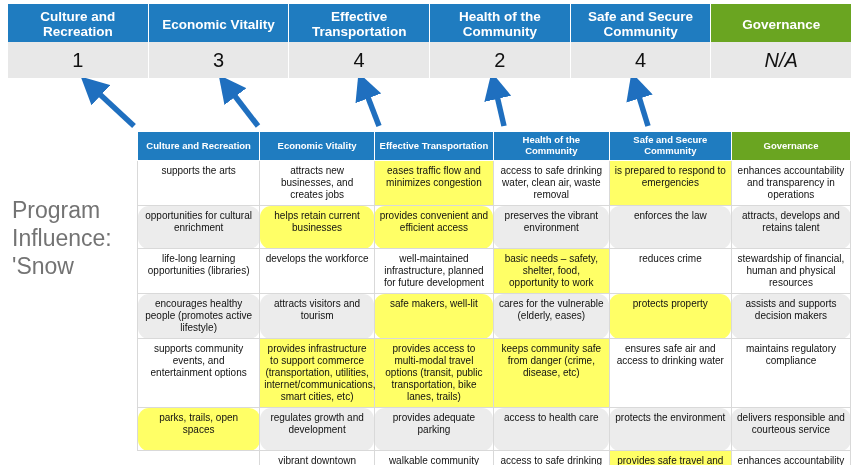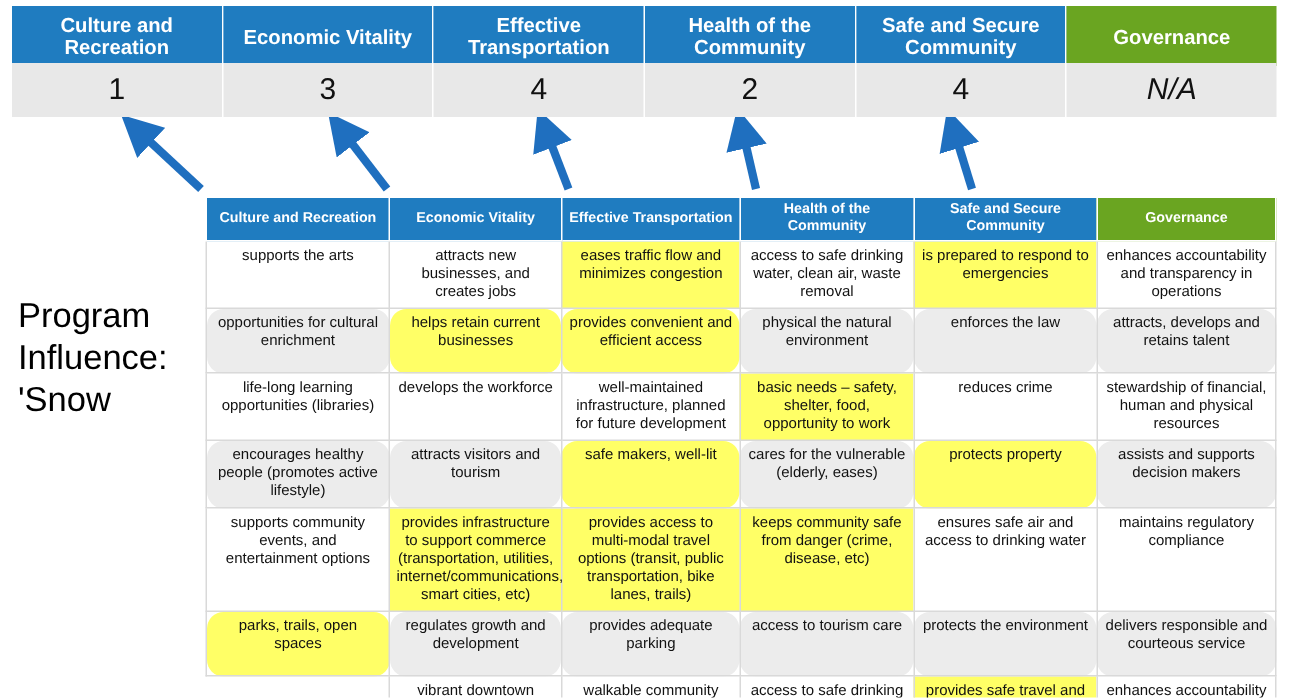--- a/index.html
+++ b/index.html
@@ -81,7 +81,7 @@
     top: 196px;
     width: 125px;
     font-size: 23px;
-    color: #000000;
+    color: #737373;
     line-height: 1.22;
     text-align: left;
   }

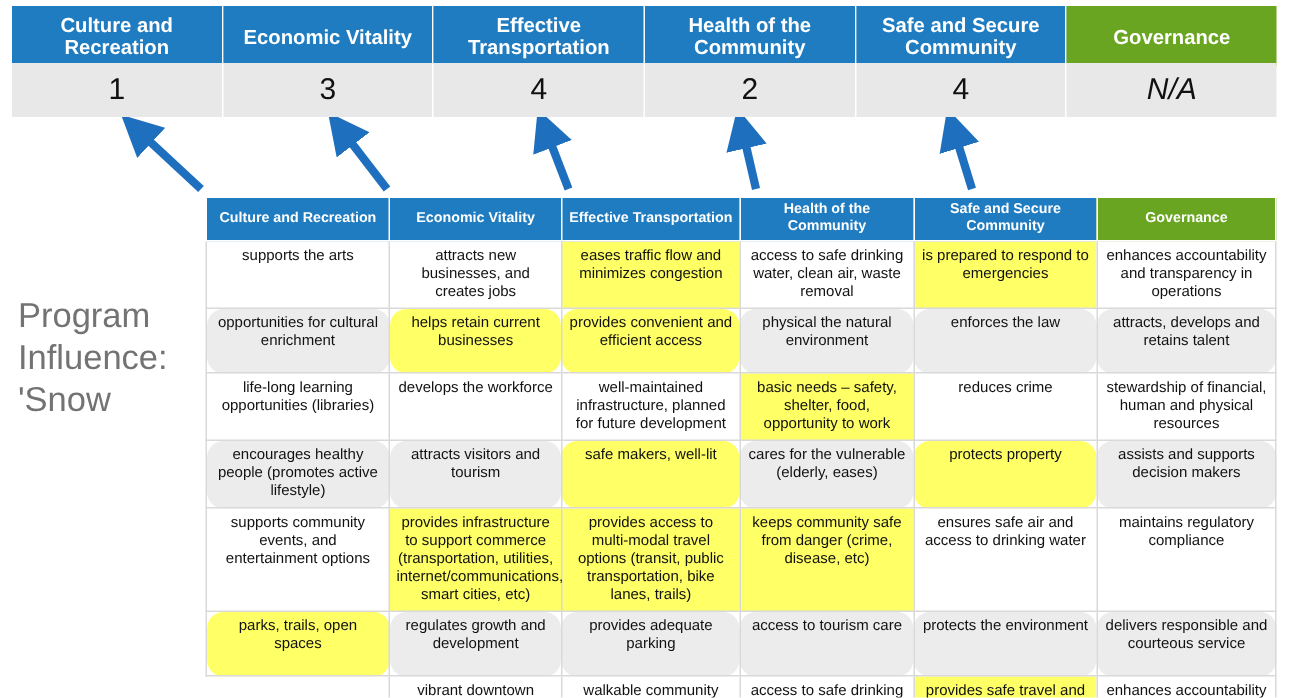--- a/index.html
+++ b/index.html
@@ -209,7 +209,7 @@
         <td>opportunities for cultural enrichment</td>
         <td class="hl">helps retain current businesses</td>
         <td class="hl">provides convenient and efficient access</td>
-        <td>physical the natural environment</td>
+        <td>preserves the vibrant environment</td>
         <td>enforces the law</td>
         <td>attracts, develops and retains talent</td>
       </tr>

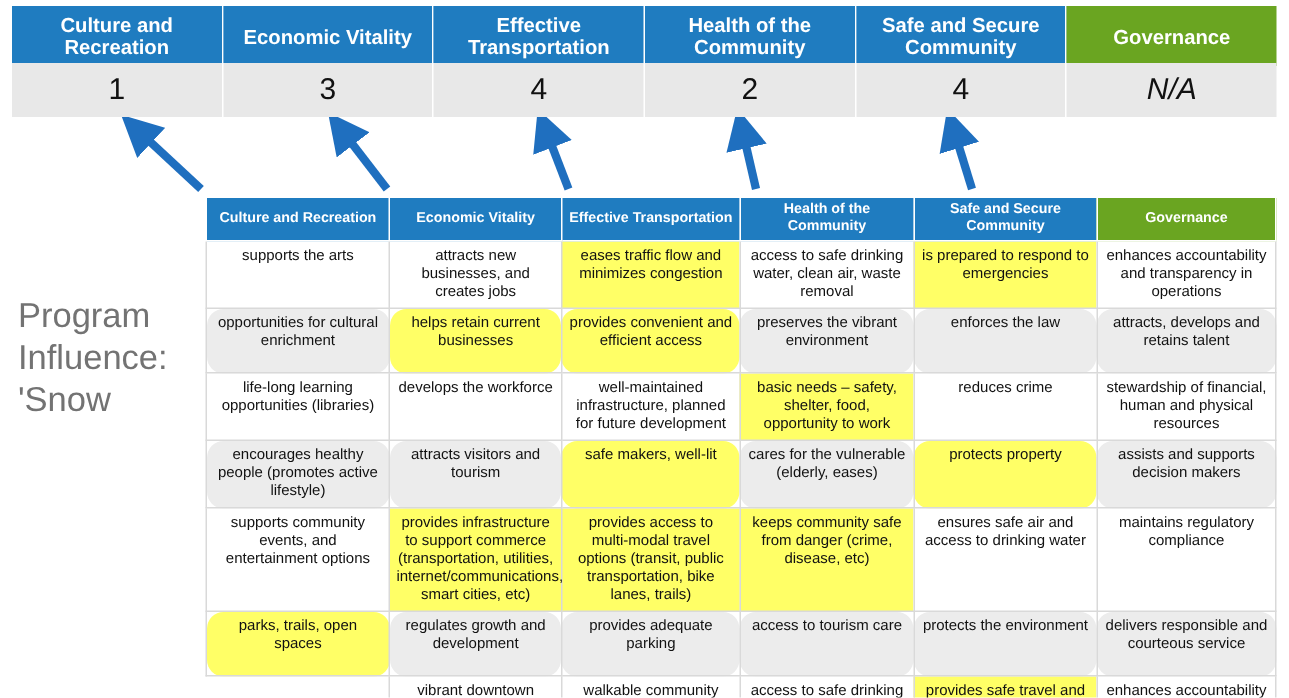--- a/index.html
+++ b/index.html
@@ -241,7 +241,7 @@
         <td class="hl">parks, trails, open spaces</td>
         <td>regulates growth and development</td>
         <td>provides adequate parking</td>
-        <td>access to tourism care</td>
+        <td>access to health care</td>
         <td>protects the environment</td>
         <td>delivers responsible and courteous service</td>
       </tr>

